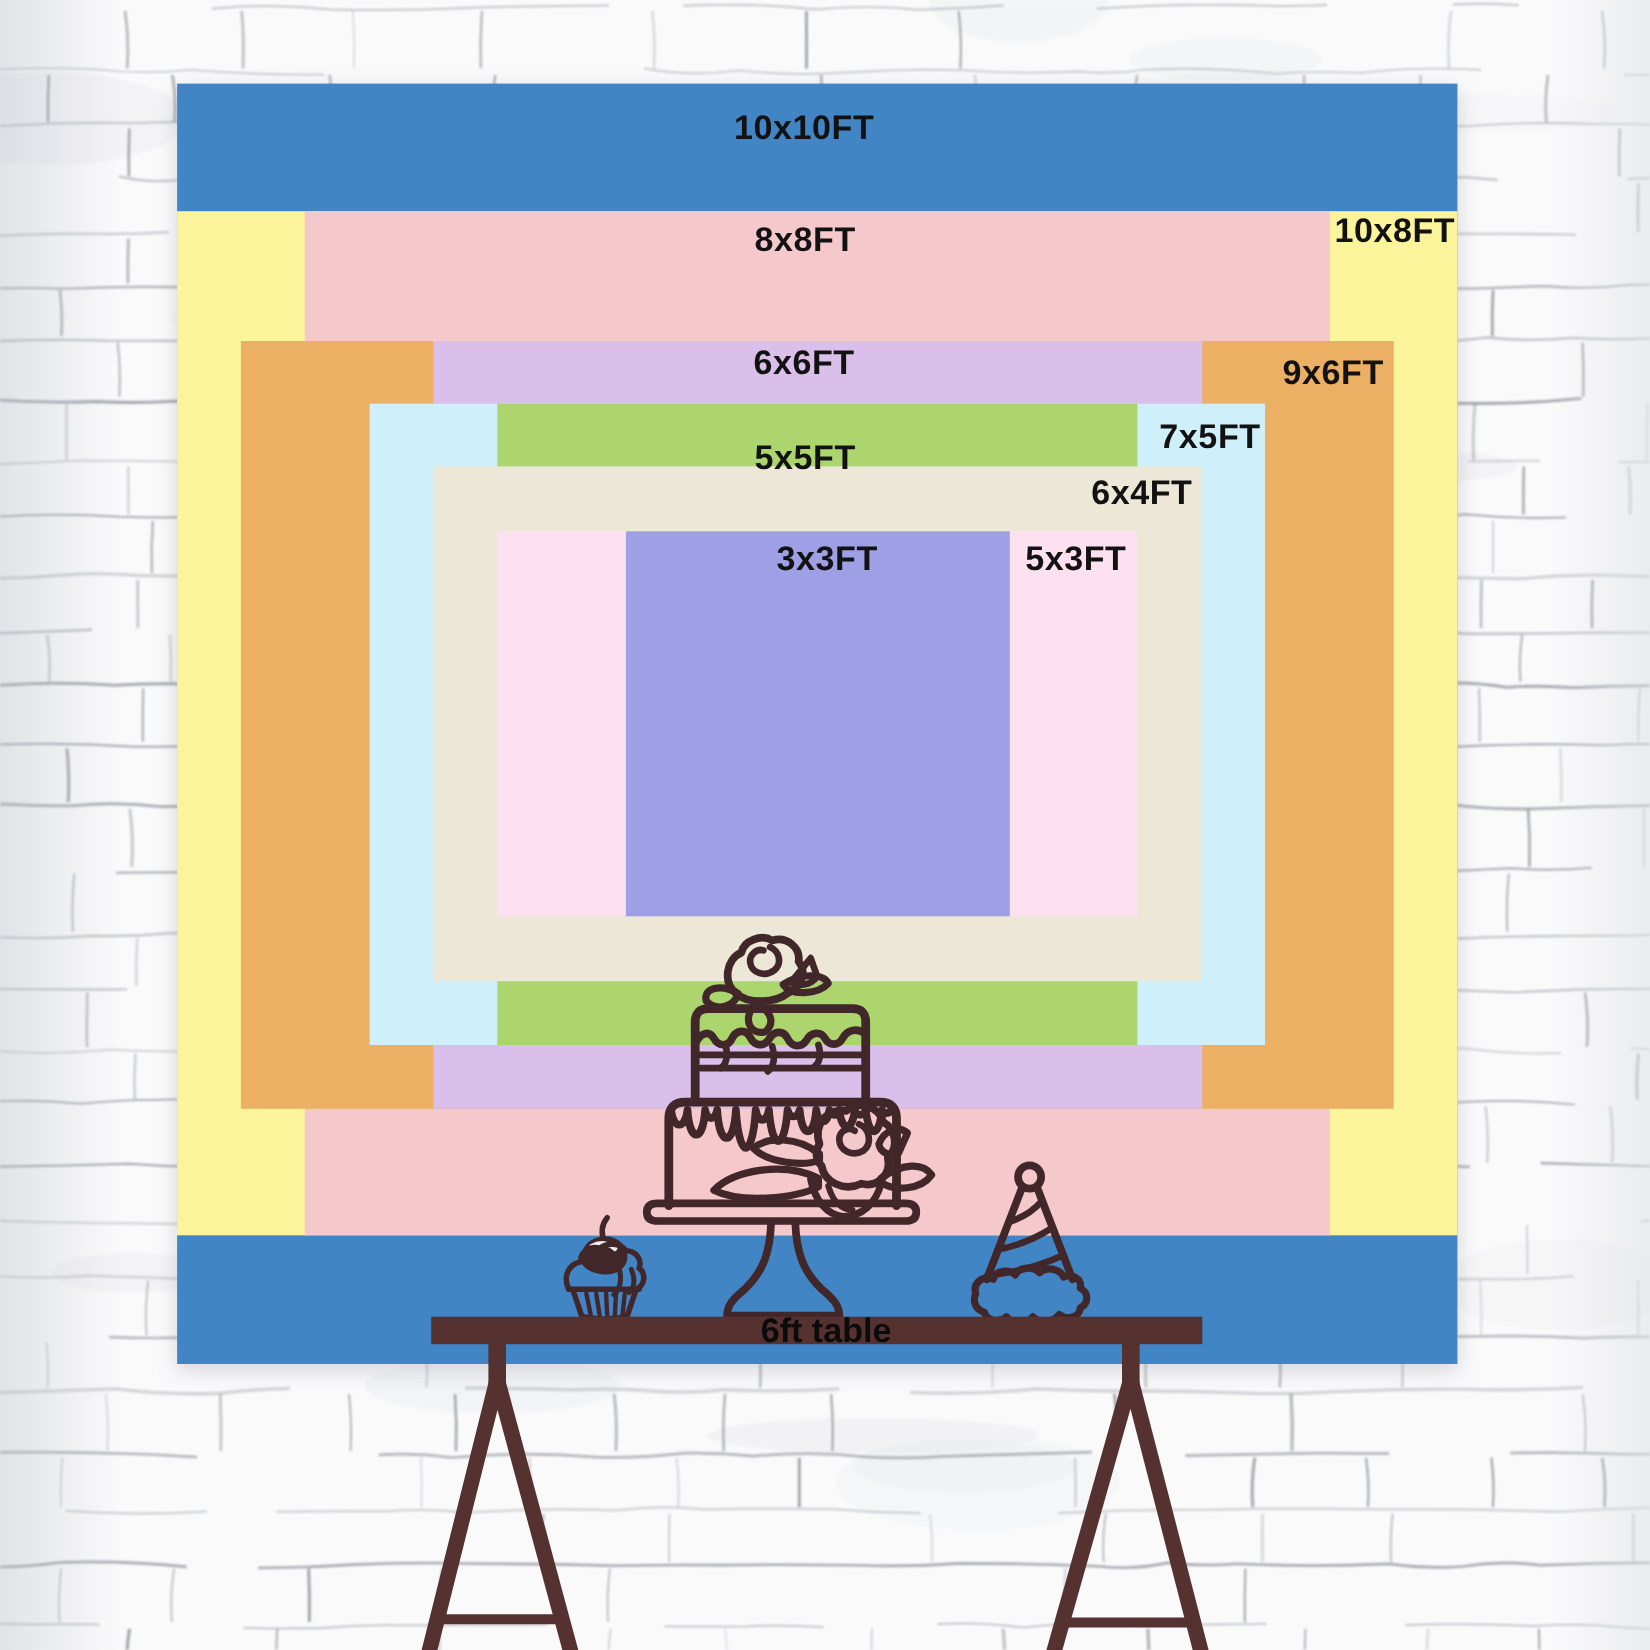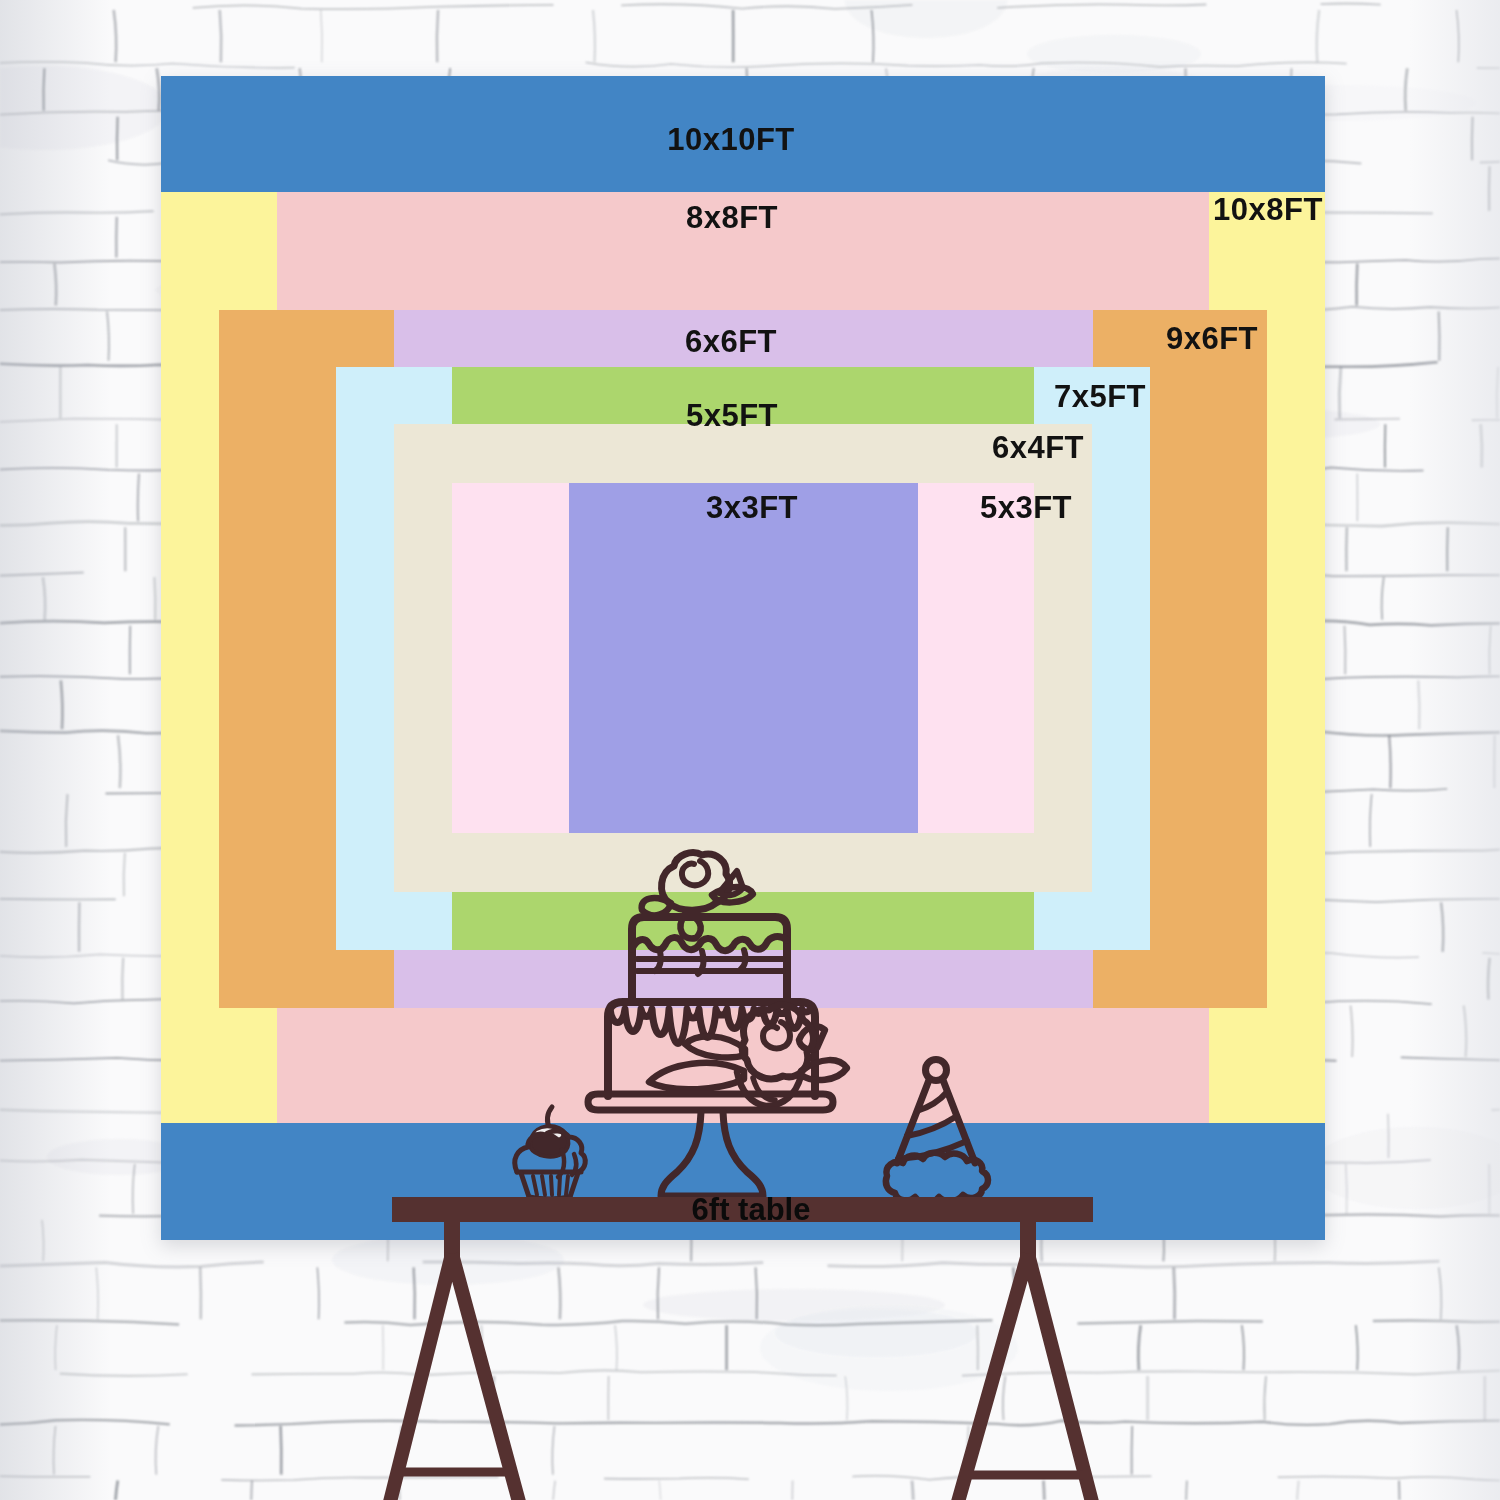--- a/index.html
+++ b/index.html
@@ -351,7 +351,7 @@
     <div class="layer" style="left: 408px; top: 407px; width: 349px; height: 350px; background-color: rgb(159, 159, 230);"></div>
   </div>
 
-  <div class="size-label" style="left:731px;top:140px">10x10FT</div>
+  <div class="size-label" style="left:731px;top:116px">10x10FT</div>
   <div class="size-label" style="left:732px;top:218px">8x8FT</div>
   <div class="size-label" style="left:1268px;top:210px">10x8FT</div>
   <div class="size-label" style="left:731px;top:342px">6x6FT</div>

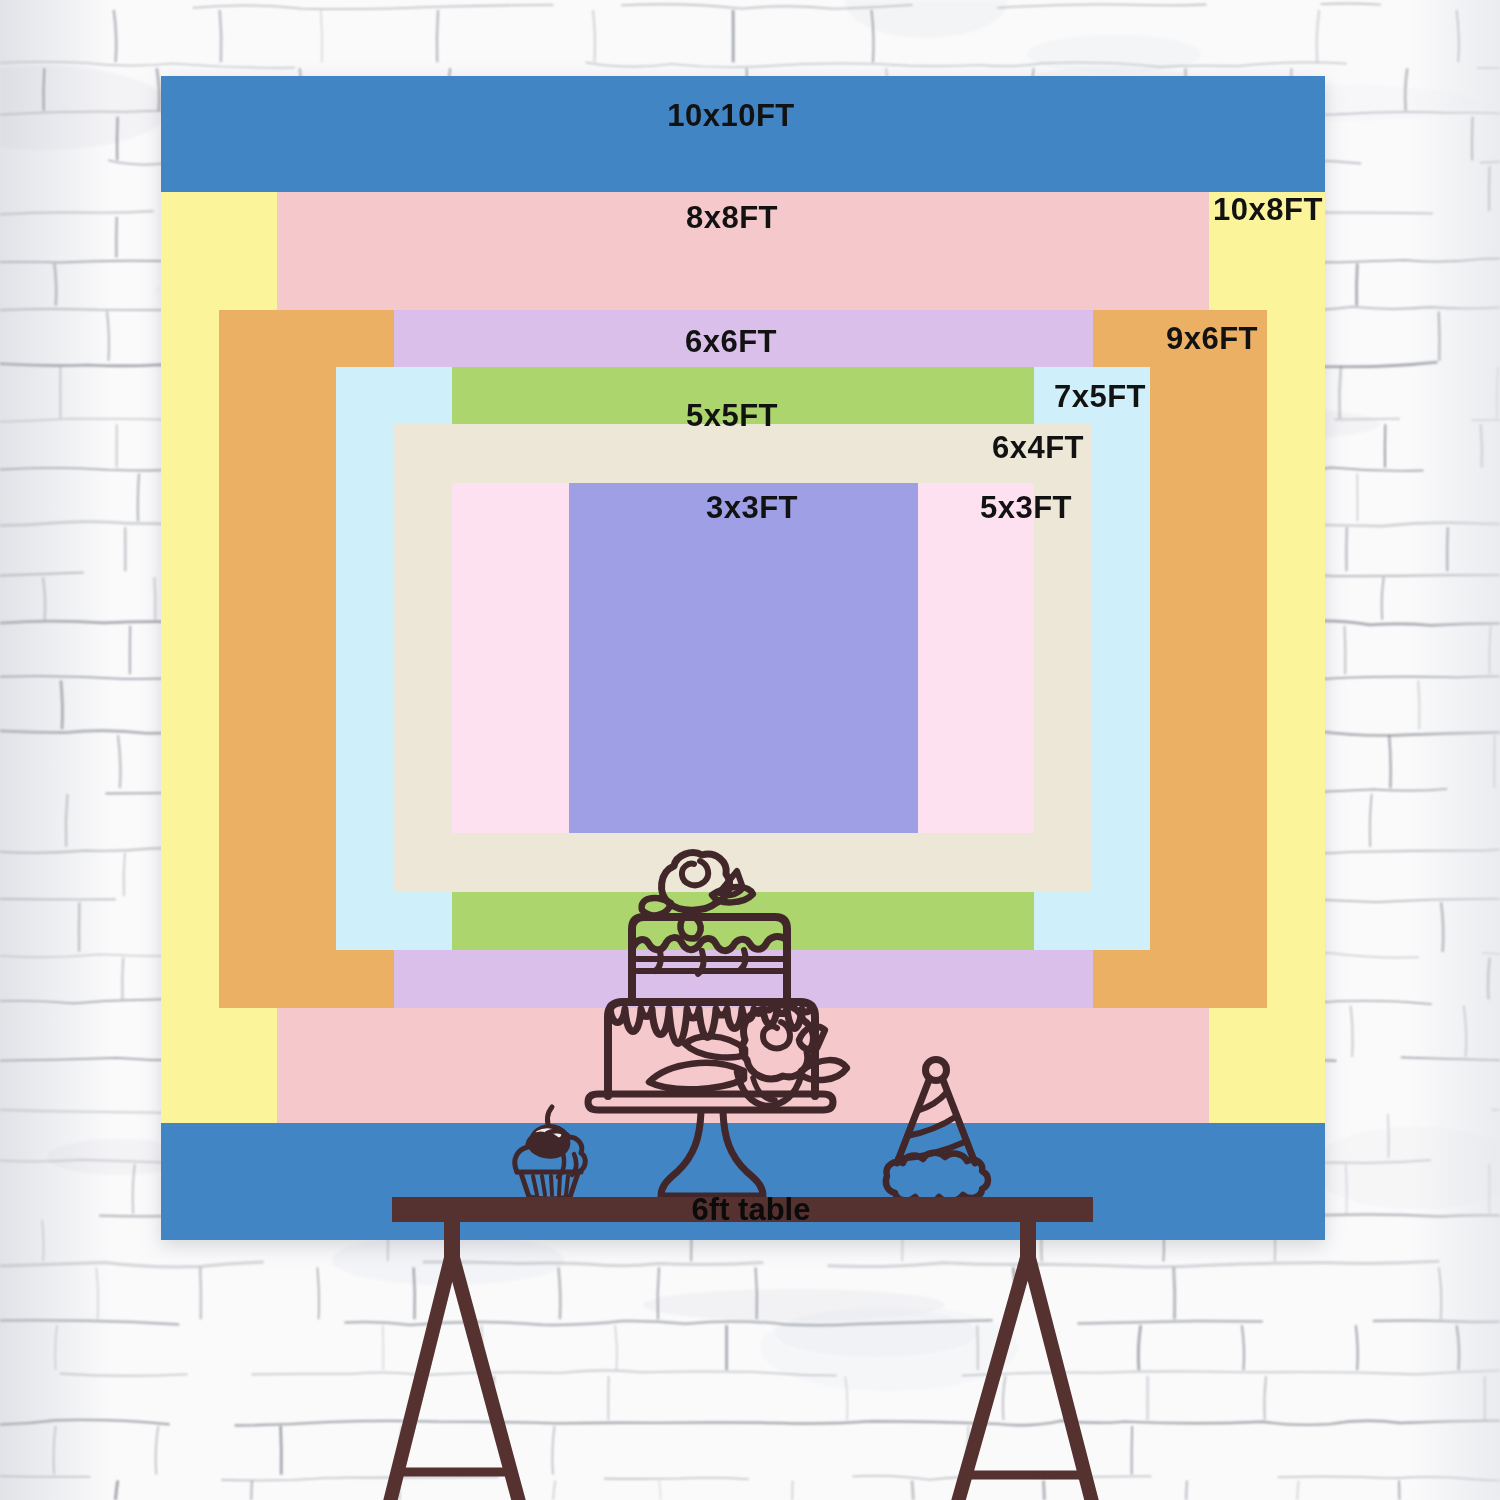--- a/index.html
+++ b/index.html
@@ -354,7 +354,7 @@
   <div class="size-label" style="left:731px;top:116px">10x10FT</div>
   <div class="size-label" style="left:732px;top:218px">8x8FT</div>
   <div class="size-label" style="left:1268px;top:210px">10x8FT</div>
-  <div class="size-label" style="left:731px;top:342px">6x6FT</div>
+  <div class="size-label" style="left:731px;top:330px">6x6FT</div>
   <div class="size-label" style="left:1212px;top:339px">9x6FT</div>
   <div class="size-label" style="left:732px;top:416px">5x5FT</div>
   <div class="size-label" style="left:1100px;top:397px">7x5FT</div>

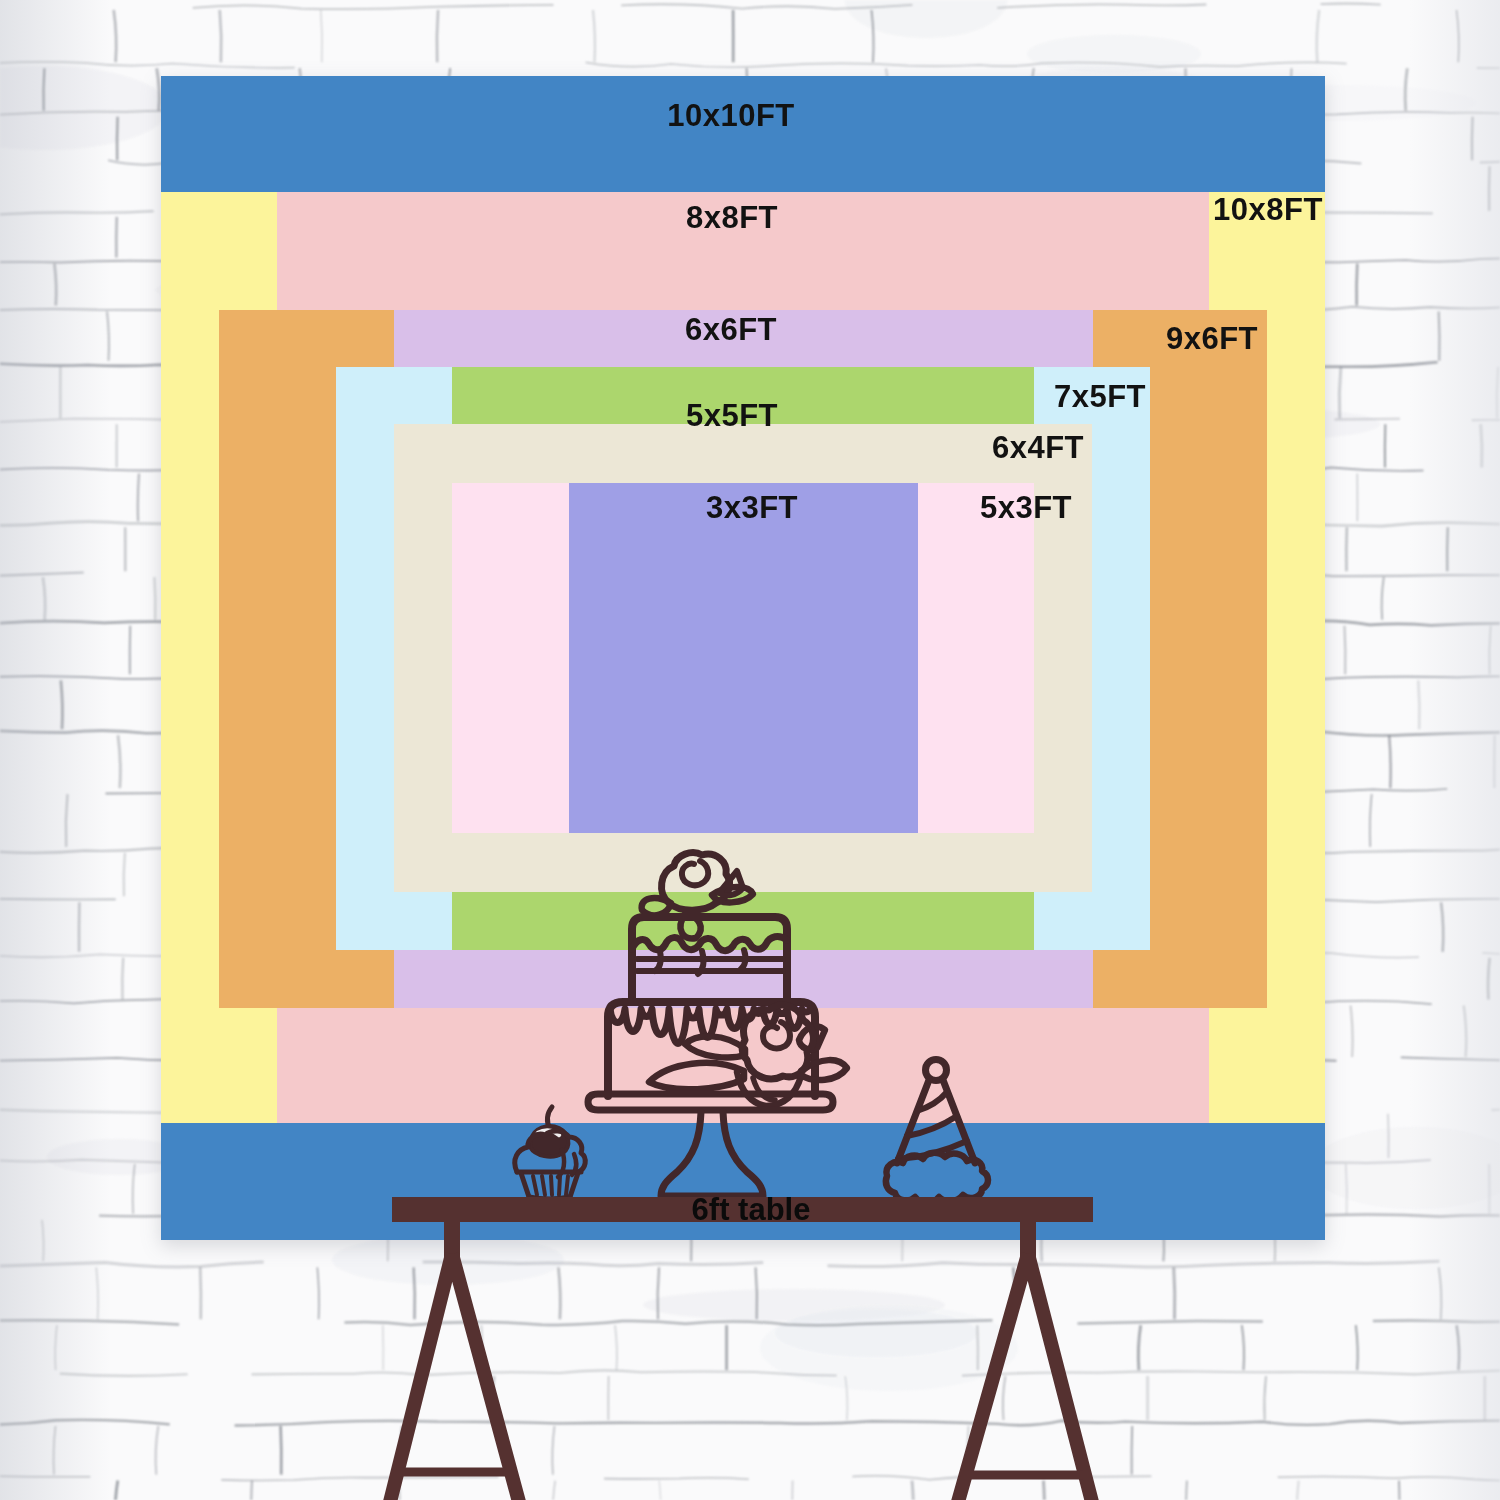--- a/index.html
+++ b/index.html
@@ -360,7 +360,7 @@
   <div class="size-label" style="left:1100px;top:397px">7x5FT</div>
   <div class="size-label" style="left:1038px;top:448px">6x4FT</div>
   <div class="size-label" style="left:752px;top:508px">3x3FT</div>
-  <div class="size-label" style="left:1026px;top:508px">5x3FT</div>
+  <div class="size-label" style="left:978px;top:508px">5x3FT</div>
 
   <svg id="art" viewBox="0 0 1500 1500" xmlns="http://www.w3.org/2000/svg">
 

